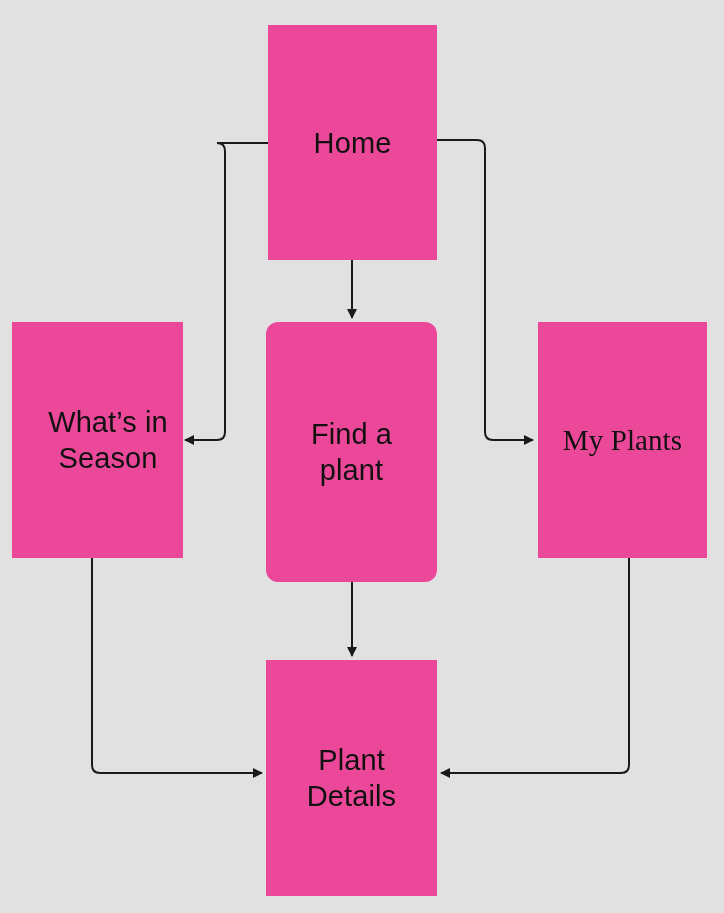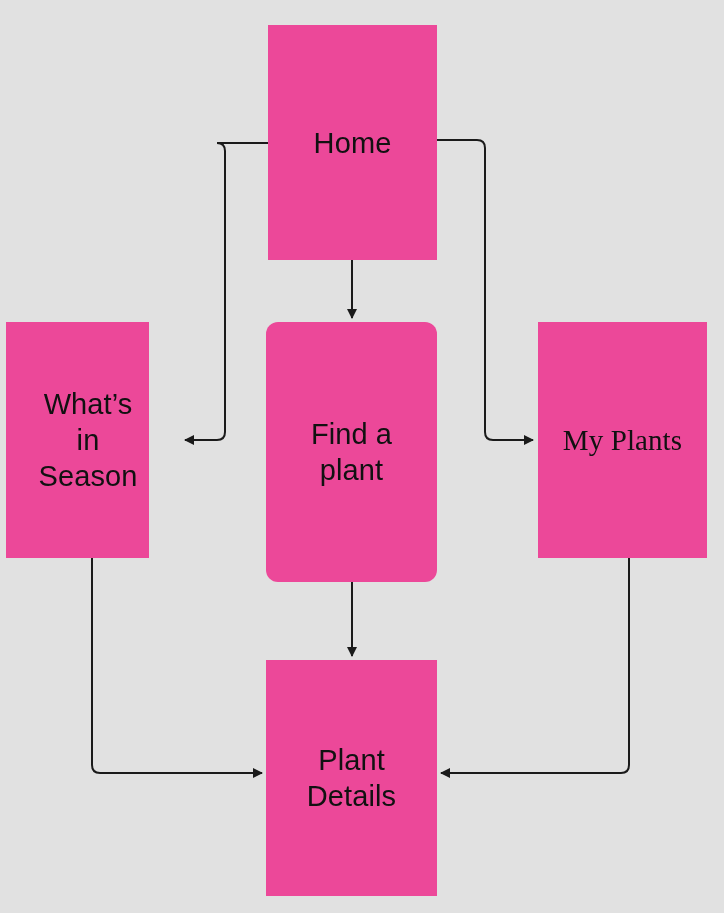--- a/index.html
+++ b/index.html
@@ -49,7 +49,7 @@
   }
   
   #node-home      { left: 268px; top: 25px;  width: 169px; height: 235px; }
-  #node-season    { left: 6px;  top: 322px; width: 143px; height: 236px; padding-left: 21px; }
+  #node-season    { left: 12px;  top: 322px; width: 171px; height: 236px; padding-left: 21px; }
   #node-find      { left: 266px; top: 322px; width: 171px; height: 260px; border-radius: 12px; }
   #node-myplants  { left: 538px; top: 322px; width: 169px; height: 236px; font-family: Liberation Serif, serif; }
   #node-details   { left: 266px; top: 660px; width: 171px; height: 236px; }

